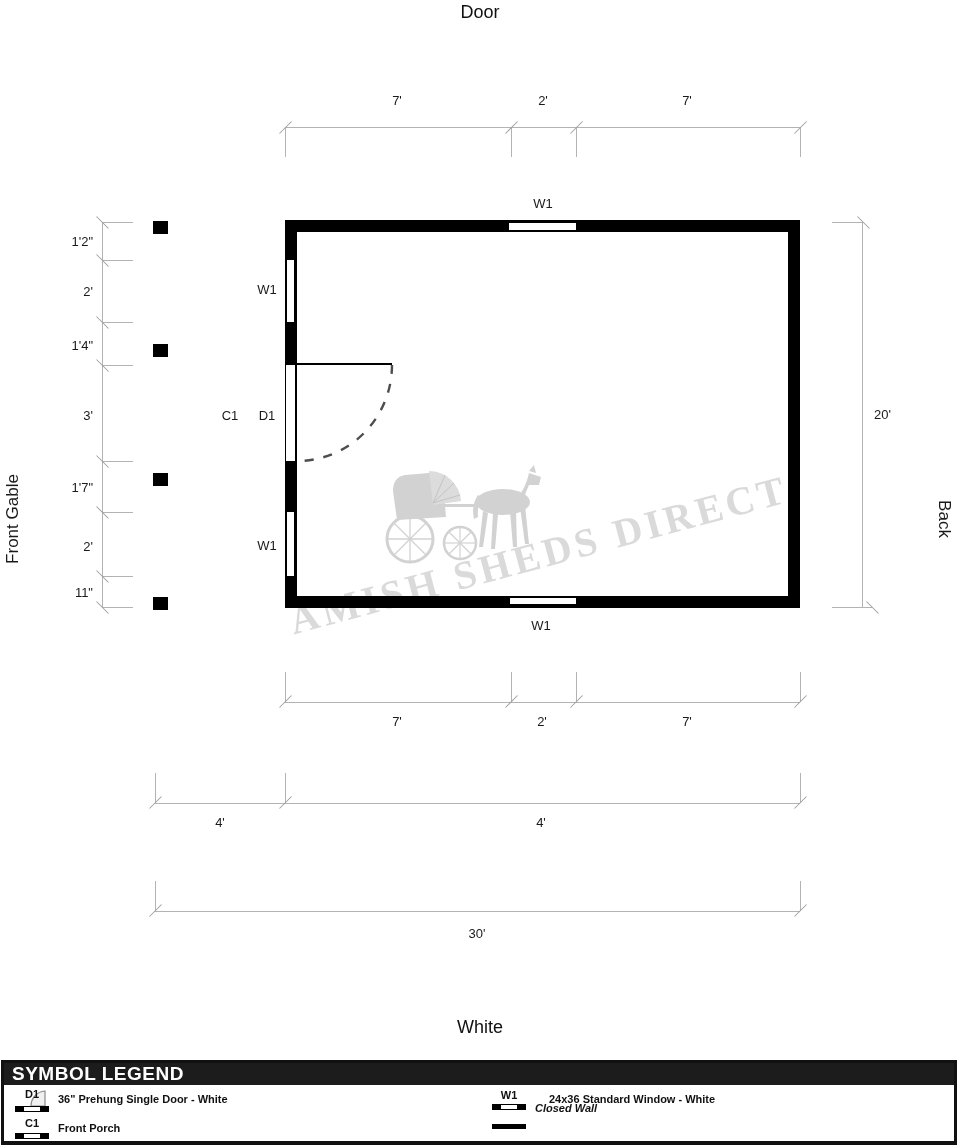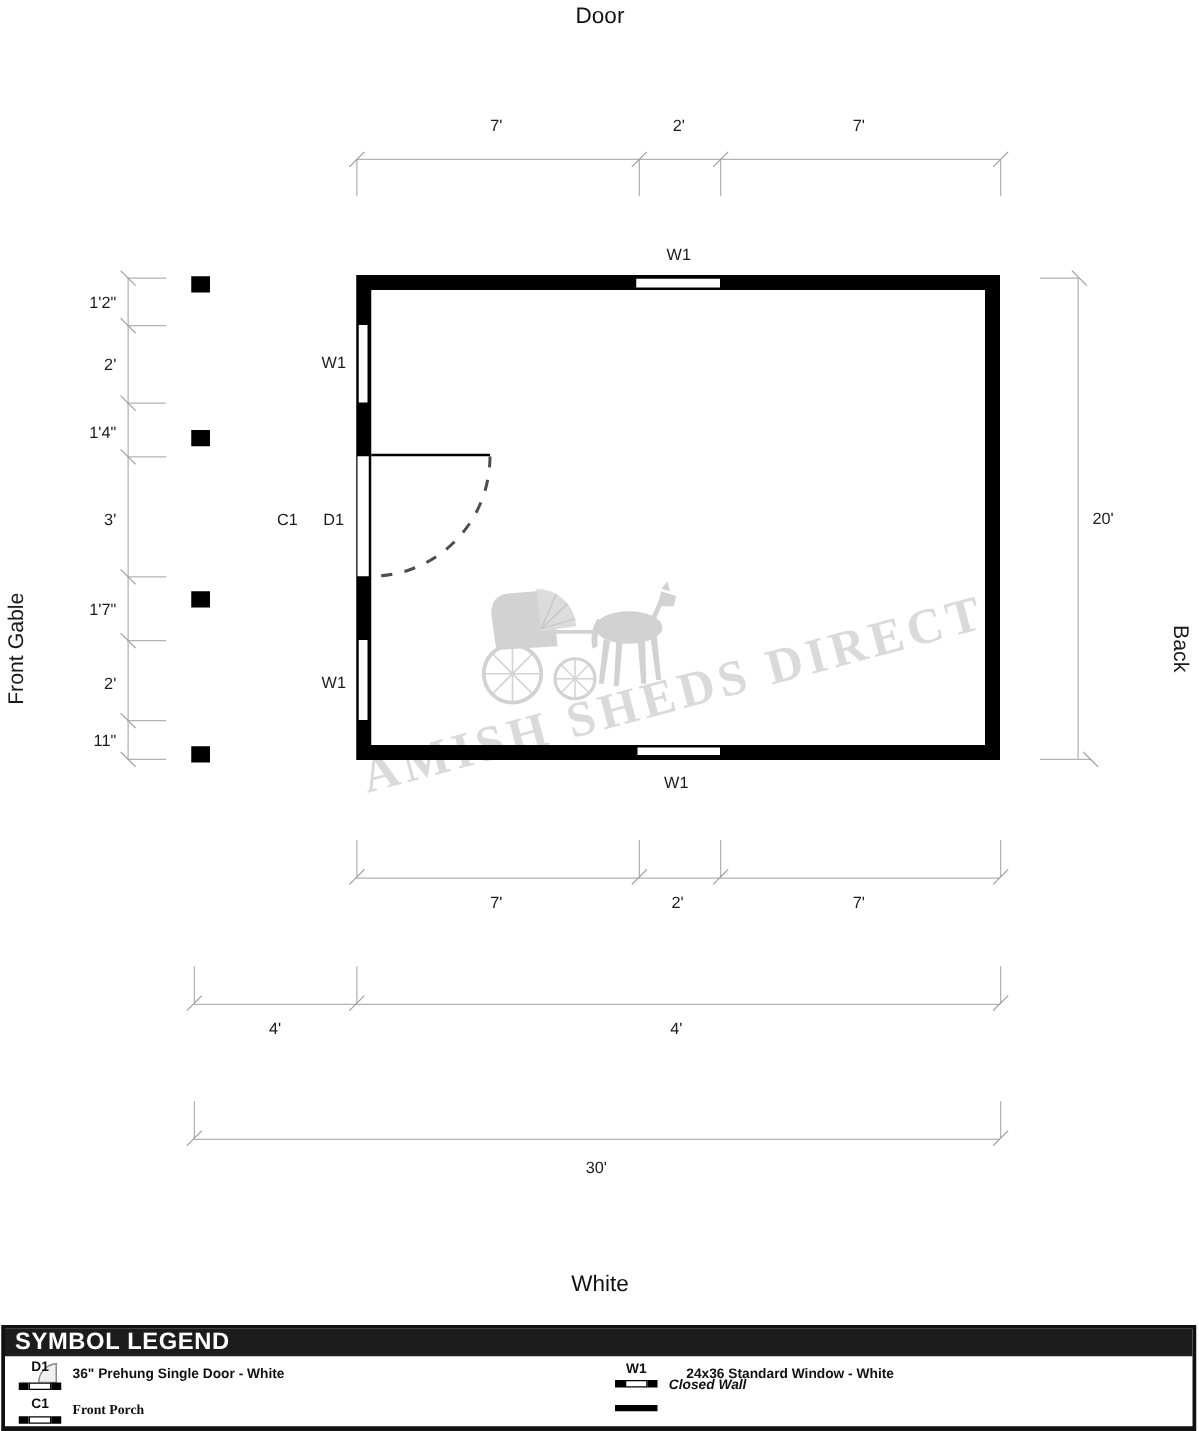--- a/index.html
+++ b/index.html
@@ -210,7 +210,7 @@
         <span class="cap"></span>
       </div>
   </div>
-  <div class="litem-text" style="left:58px;top:1122px;z-index:6;font-family:Liberation Serif, serif;">Front Porch</div>
+  <div class="litem-text" style="left:58px;top:1122px;z-index:6;">Front Porch</div>
   <div class="lsym" style="left:492px;top:1089px;height:21px;z-index:6;">
     <div class="code" style="top:0;">W1</div>
     <div class="lbar">

